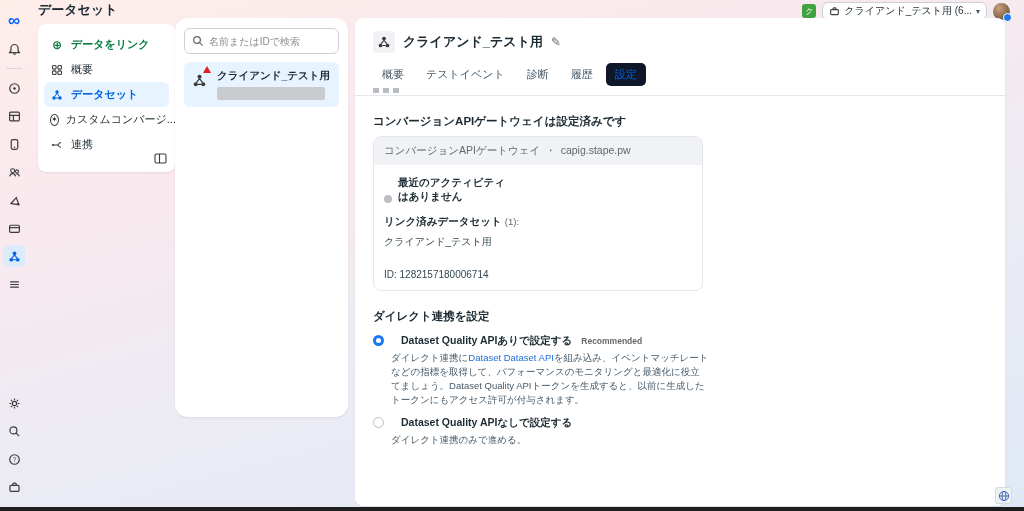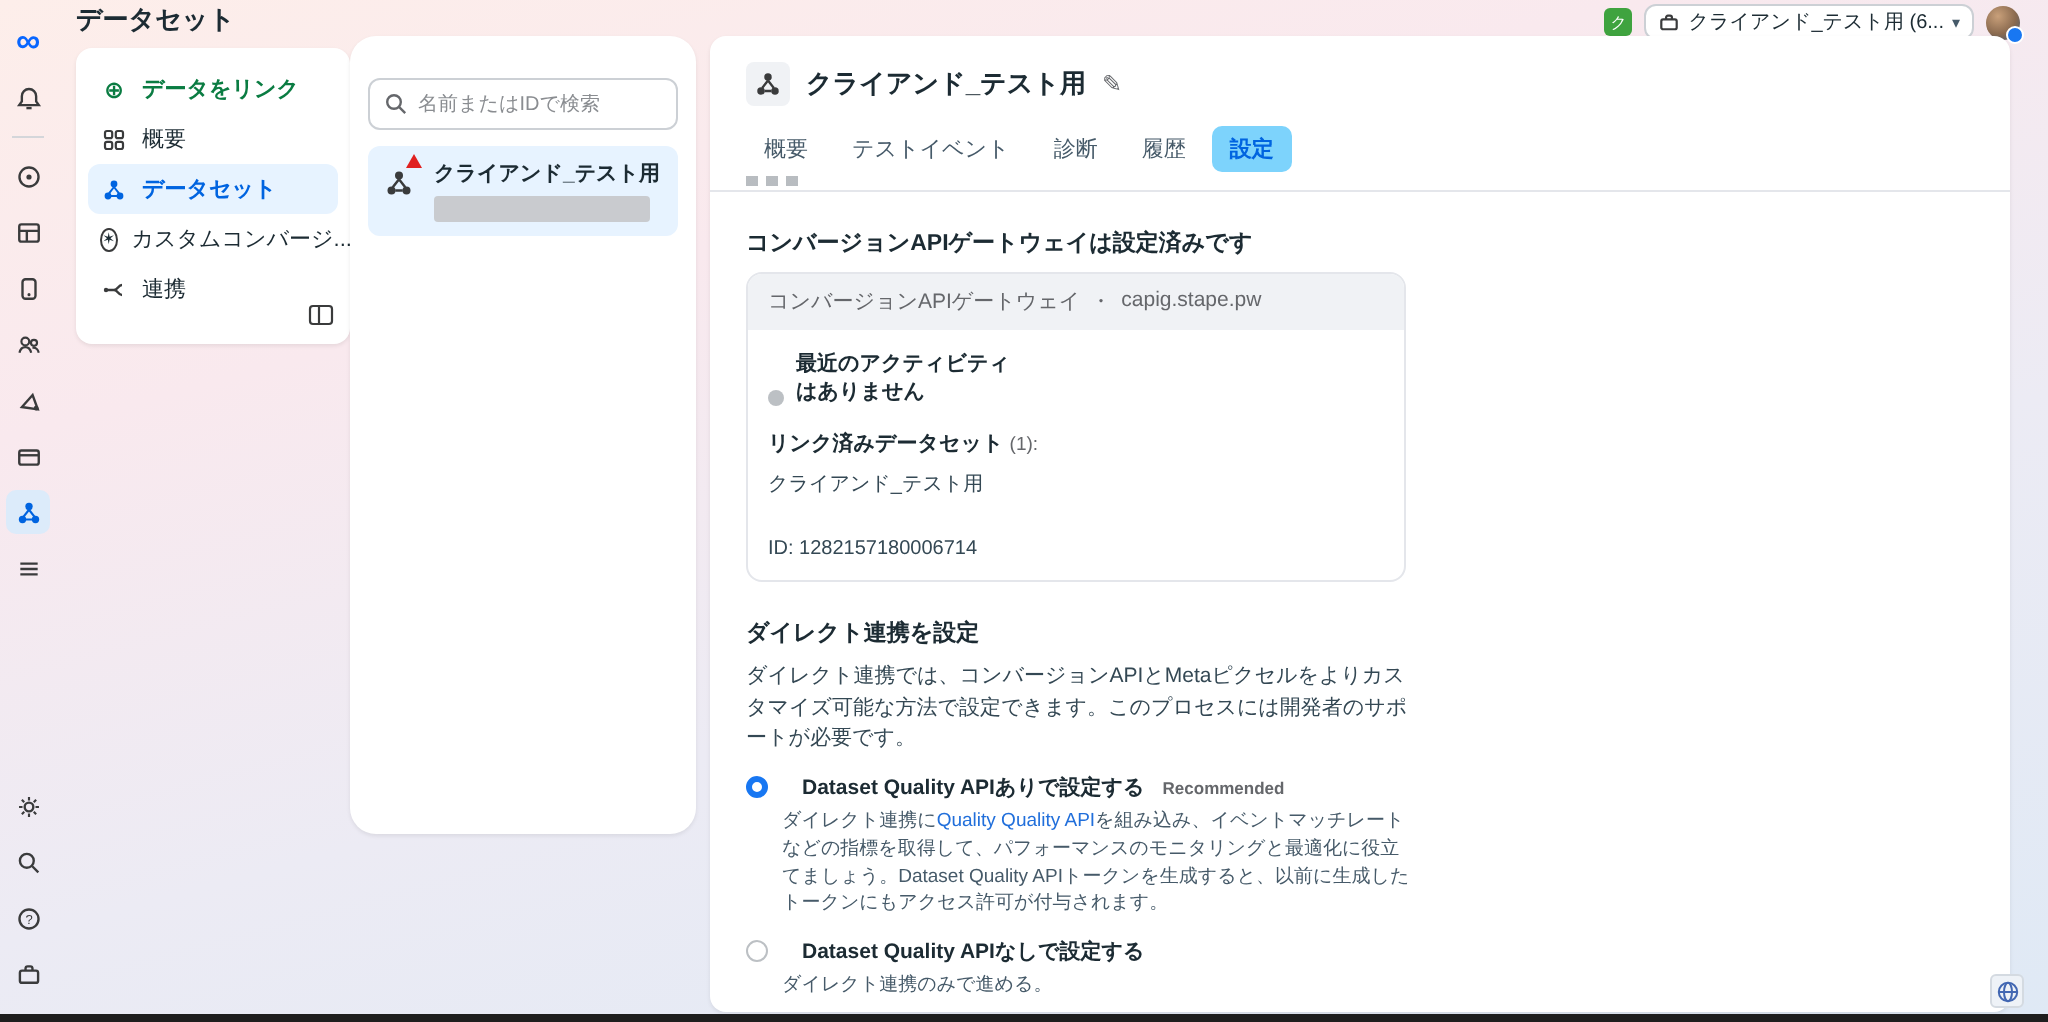--- a/index.html
+++ b/index.html
@@ -43,7 +43,7 @@
   .nav-item.active { background:#e7f3ff; color:#0064e0; font-weight:bold; }
   .nav-collapse { position:absolute; right:8px; bottom:6px; cursor:pointer; }
 
-  .list-card { left:175px; top:18px; width:173px; height:399px; padding:21px 9px;border-radius:13px; }
+  .list-card { left:175px; top:18px; width:173px; height:399px; padding:10px 9px;border-radius:13px; }
   .search-box { display:flex; align-items:center; gap:5px; border:1px solid #ccd0d5; border-radius:6px;
     height:26px; padding:0 7px; background:#fff; }
   .search-box input { border:none; outline:none; width:118px; font-size:10px;

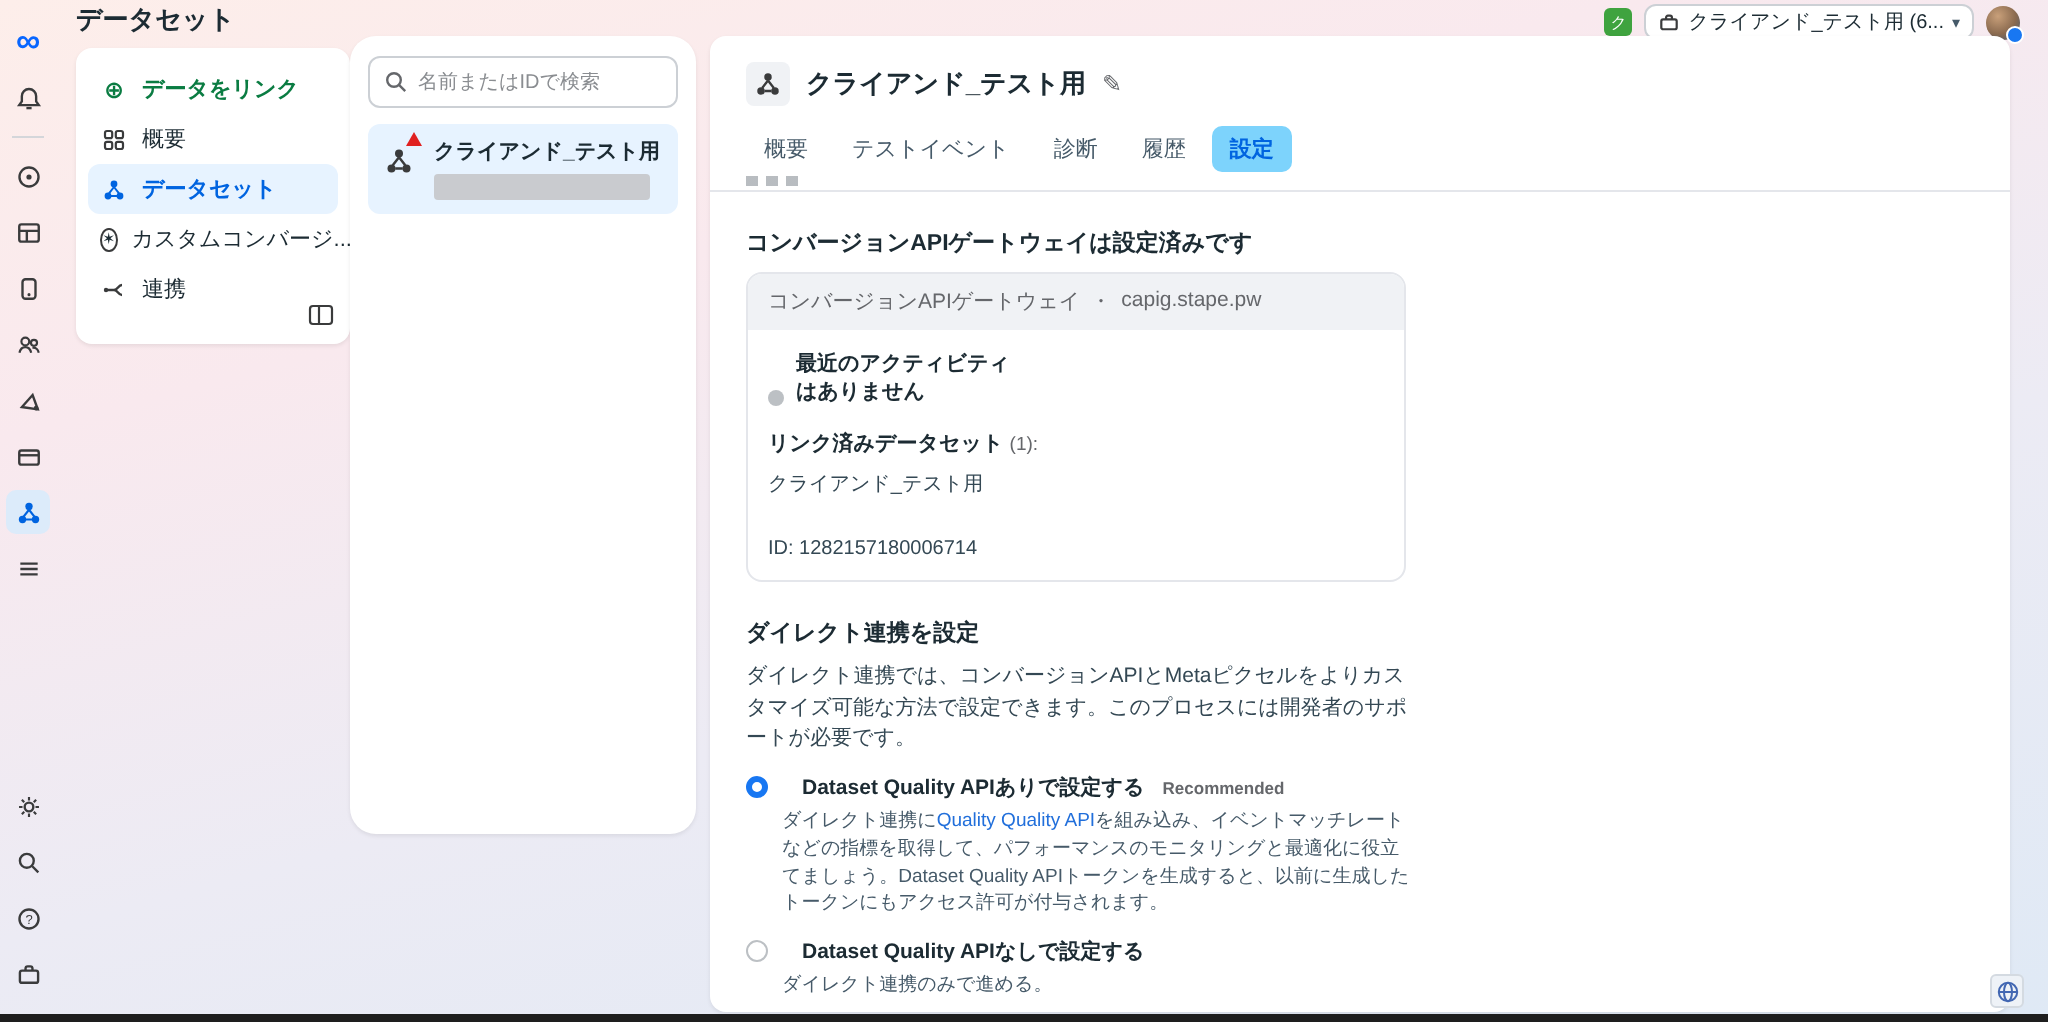--- a/index.html
+++ b/index.html
@@ -66,7 +66,7 @@
   .edit-icon { color:#65676b; font-size:12px; cursor:pointer; }
   .tabs { display:flex; align-items:center; gap:4px; margin-top:10px; }
   .tab { padding:4px 9px; font-size:11px; color:#465a69; border-radius:5px; cursor:pointer; }
-  .tab.active { background:#7dd3fc; color:#0064e0; font-weight:bold; }
+  .tab.active { background:#0f172a; color:#0064e0; font-weight:normal; }
   .clip-marks { margin:2px 0 0 18px; height:5px; width:30px; overflow:hidden;
     background:repeating-linear-gradient(90deg,#9aa0a6 0 6px,transparent 6px 10px); opacity:.7; }
   .head-divider { height:1px; background:#e4e6eb; margin-top:2px; }

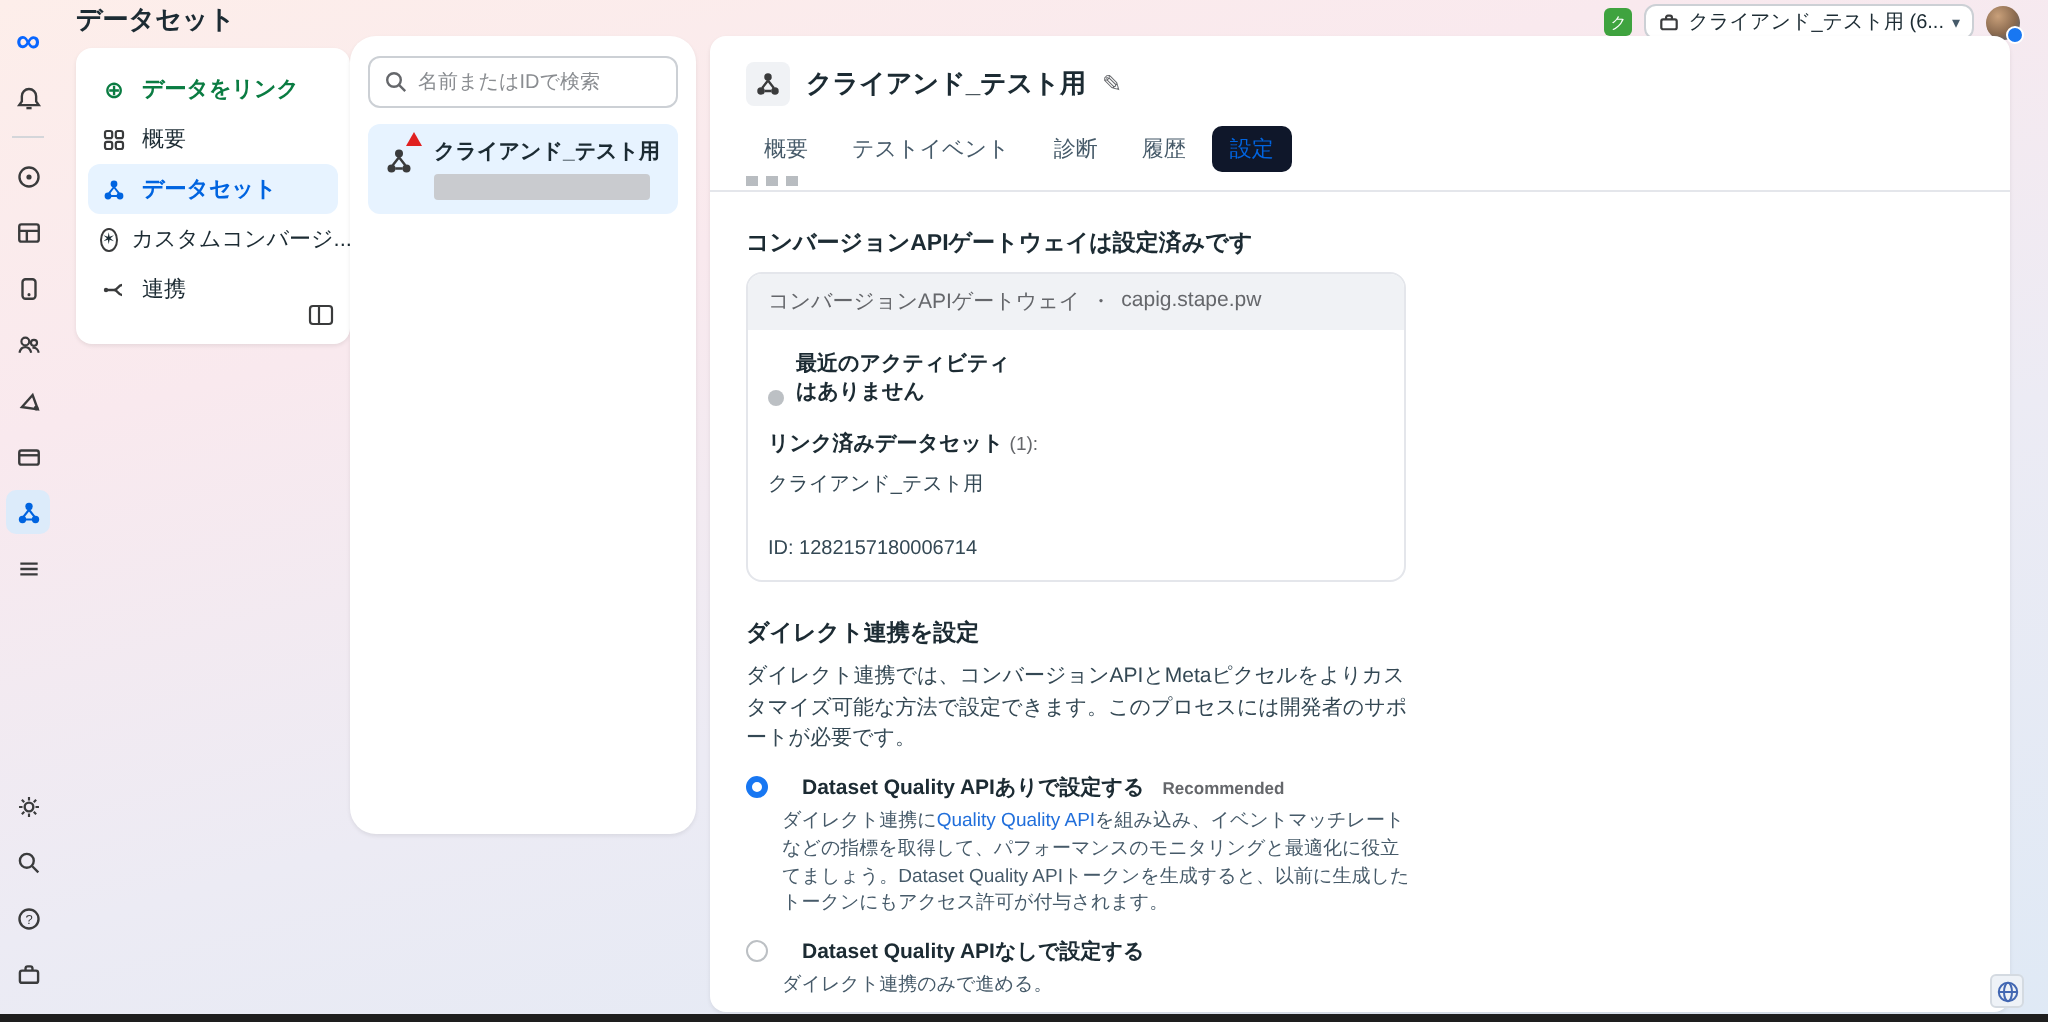--- a/index.html
+++ b/index.html
@@ -338,7 +338,6 @@
 
     <div class="direct">
       <h3 class="sec">ダイレクト連携を設定</h3>
-      <div class="para">ダイレクト連携では、コンバージョンAPIとMetaピクセルをよりカスタマイズ可能な方法で設定できます。このプロセスには開発者のサポートが必要です。</div>
 
       <div class="radio-row">
         <span class="radio on"></span>

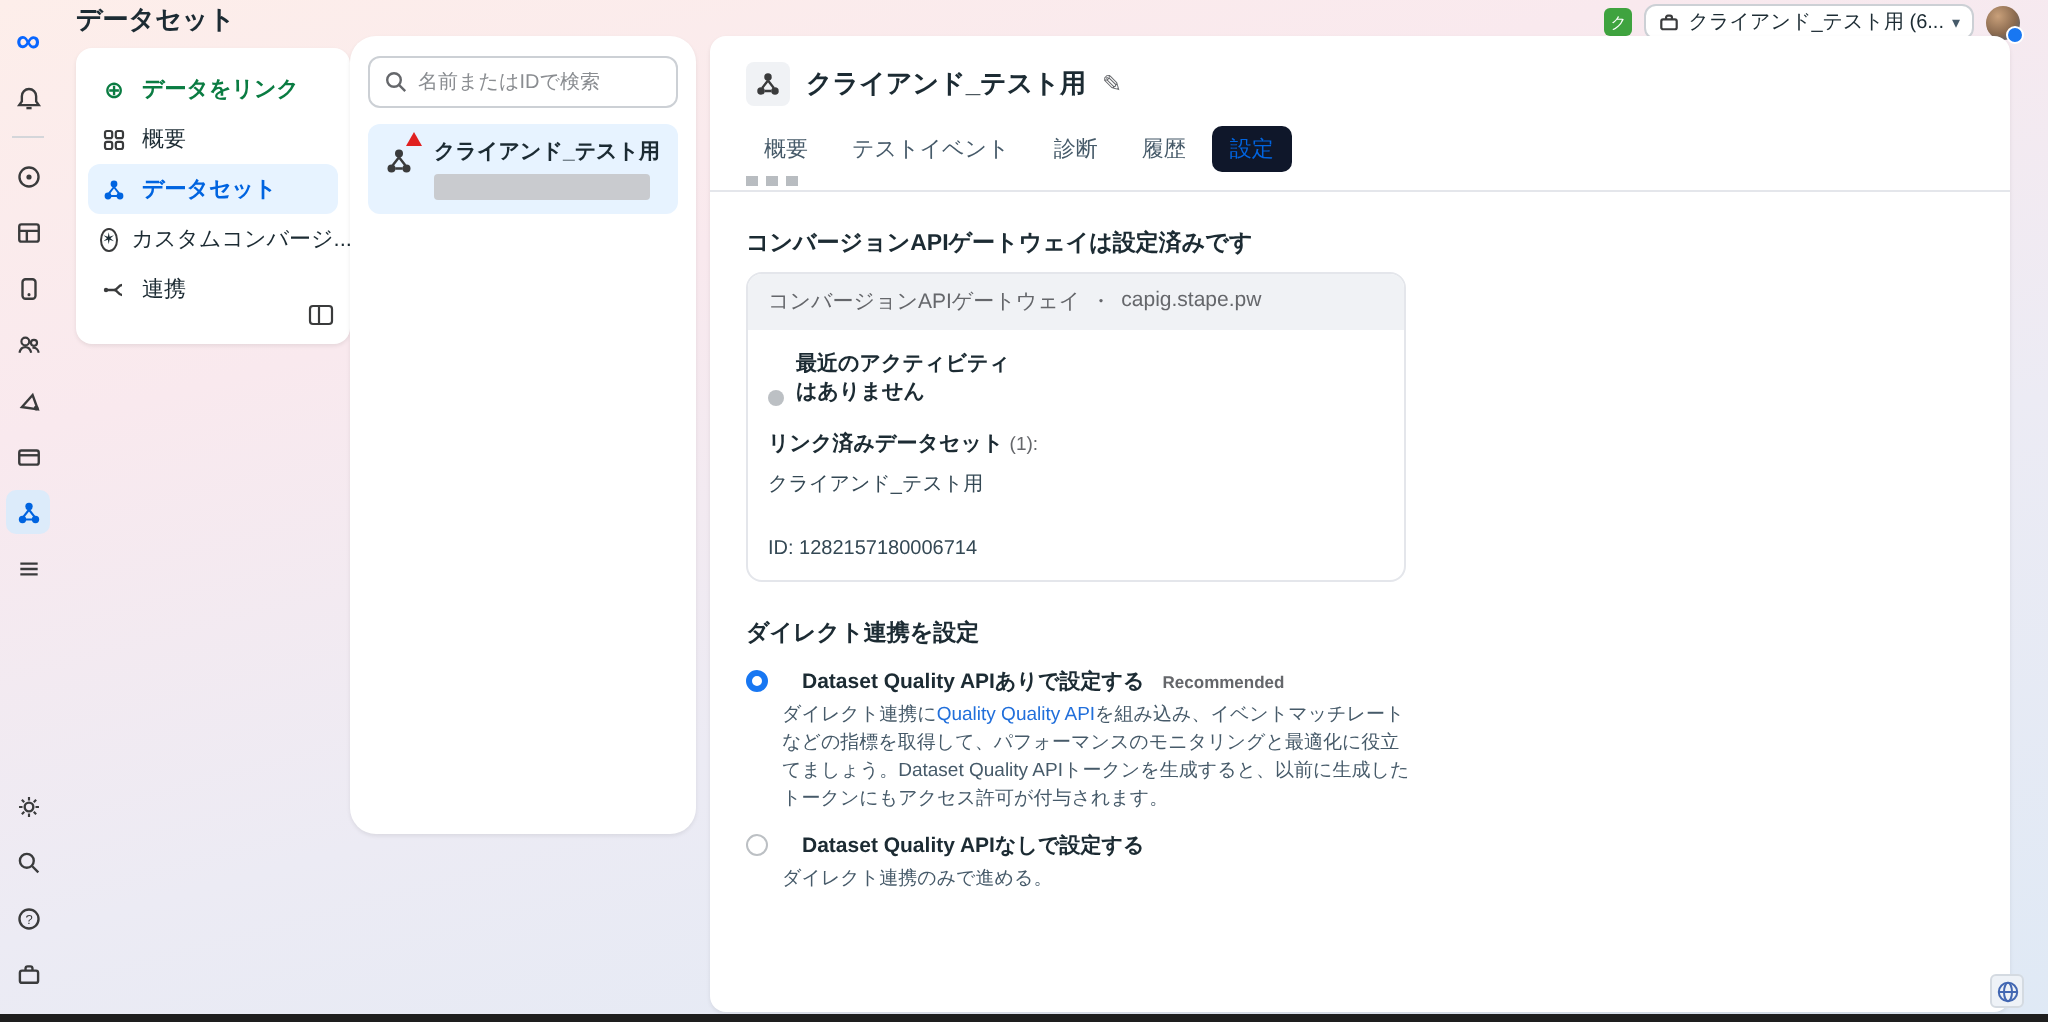--- a/index.html
+++ b/index.html
@@ -347,7 +347,7 @@
         </div>
       </div>
       <div class="radio-desc">
-        <span>ダイレクト連携に</span><a>Quality Quality API</a><span>を組み込み、イベントマッチレートなどの指標を取得して、パフォーマンスのモニタリングと最適化に役立てましょう。Dataset Quality APIトークンを生成すると、以前に生成したトークンにもアクセス許可が付与されます。</span>
+        <span>ダイレクト連携に</span><a>Dataset Dataset API</a><span>を組み込み、イベントマッチレートなどの指標を取得して、パフォーマンスのモニタリングと最適化に役立てましょう。Dataset Quality APIトークンを生成すると、以前に生成したトークンにもアクセス許可が付与されます。</span>
       </div>
 
       <div class="radio-row">

